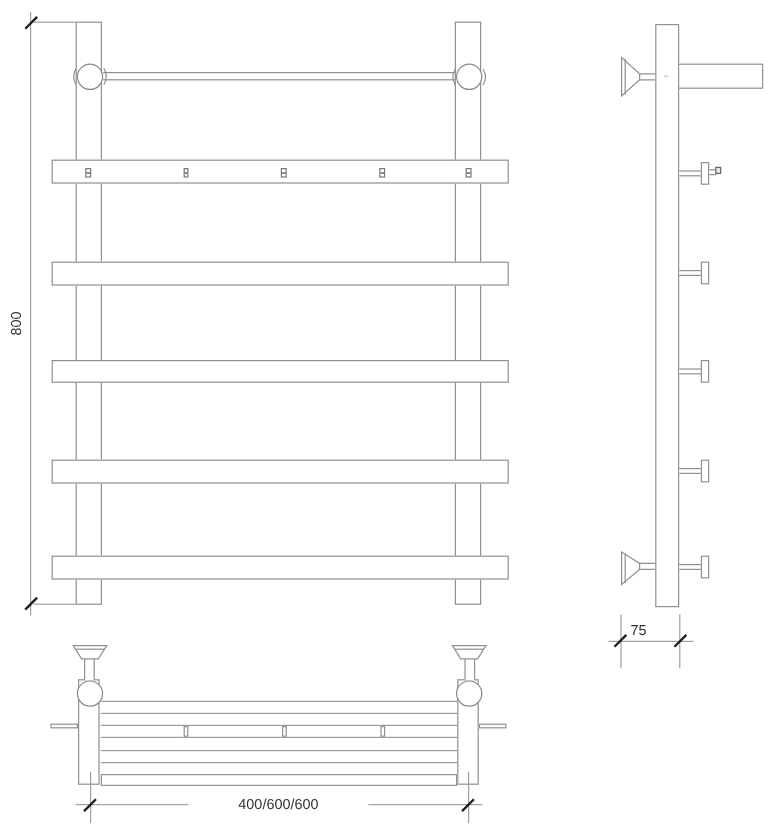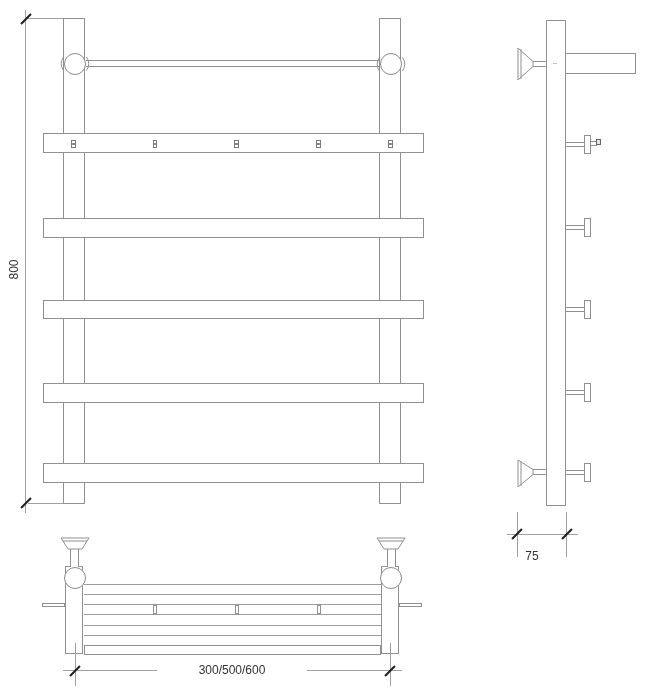--- a/index.html
+++ b/index.html
@@ -80,7 +80,7 @@
     <div class="el dhl z8" style="left:507px;top:533.5px;width:71px;"></div>
     <div class="el tick z8" style="left:510px;top:532.5px;"></div>
     <div class="el tick z8" style="left:559.5px;top:532.5px;"></div>
-    <div class="el dimlabel z8" style="left:517px;top:550px;width:30px;background:transparent;">75</div>
+    <div class="el dimlabel z8" style="left:517px;top:519px;width:30px;background:transparent;">75</div>
   </div>
 
   <div>

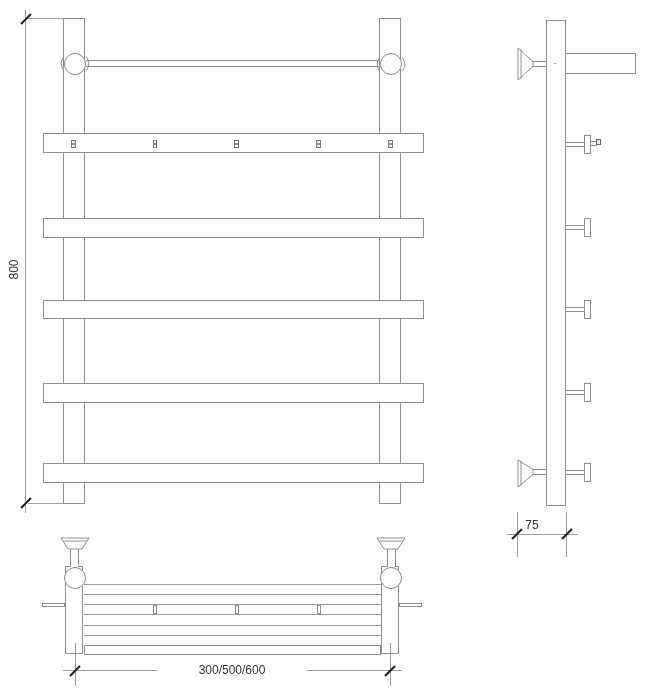--- a/index.html
+++ b/index.html
@@ -111,7 +111,7 @@
     <div class="el dhl z8" style="left:63px;top:670px;width:339px;"></div>
     <div class="el tick z8" style="left:68px;top:669.5px;"></div>
     <div class="el tick z8" style="left:383px;top:669.5px;"></div>
-    <div class="el dimlabel z8" style="left:157px;top:663.5px;width:150px;">300/500/600</div>
+    <div class="el dimlabel z8" style="left:157px;top:663.5px;width:150px;">400/600/600</div>
   </div>
 
   <svg class="overlay" width="647" height="700" viewBox="0 0 647 700">

